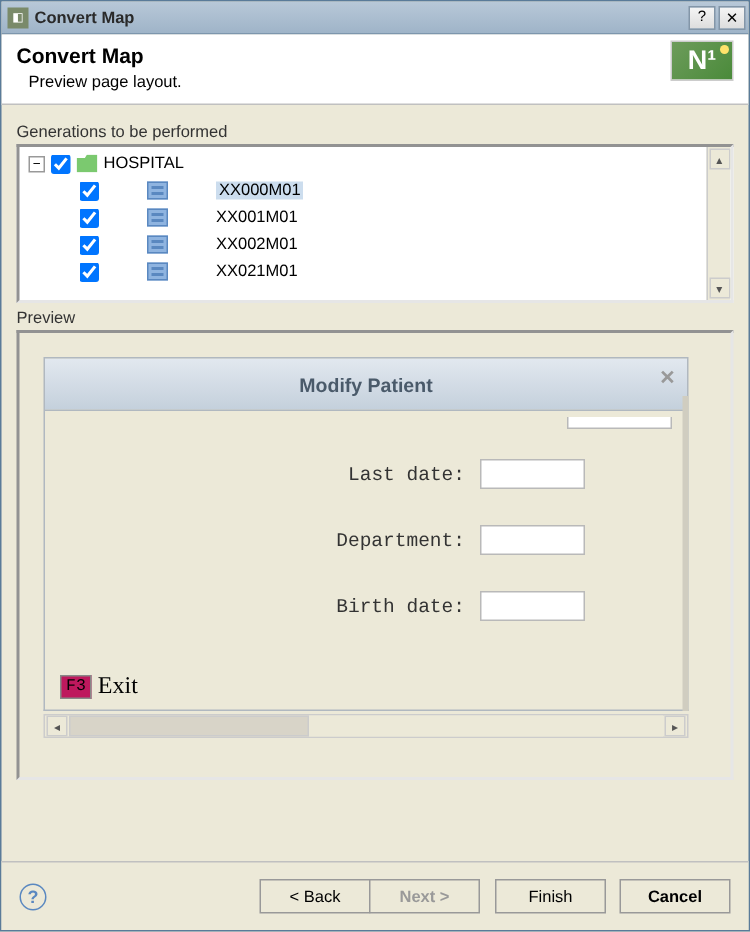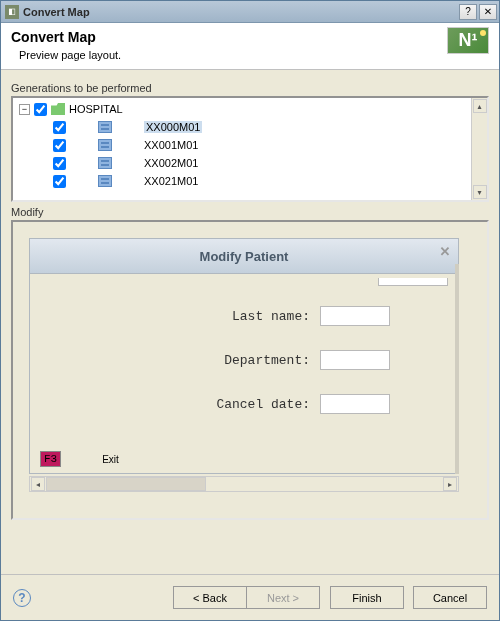--- a/index.html
+++ b/index.html
@@ -369,7 +369,7 @@
     </div>
   </div>
 
-  <div class="section-label">Modify</div>
+  <div class="section-label">Preview</div>
   <div class="preview-box">
     <div class="preview-window">
       <div class="pv-title">

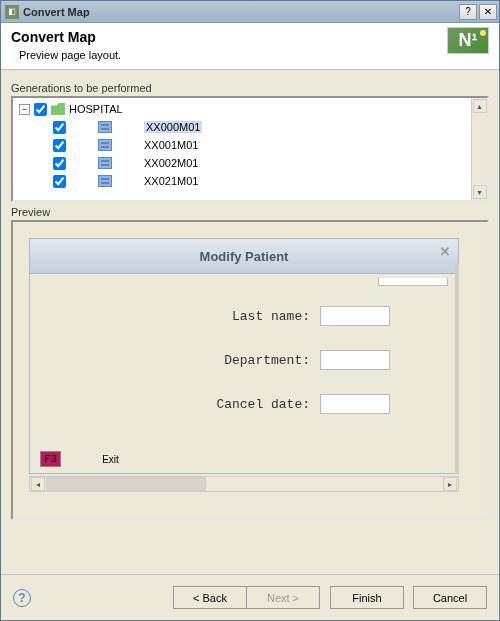--- a/index.html
+++ b/index.html
@@ -379,7 +379,7 @@
       <div class="pv-body">
         <div class="pv-partial-field"></div>
         <div class="pv-form-row">
-          <div class="pv-label">Last name:</div>
+          <div class="pv-label">Last date:</div>
           <div class="pv-input"></div>
         </div>
         <div class="pv-form-row">

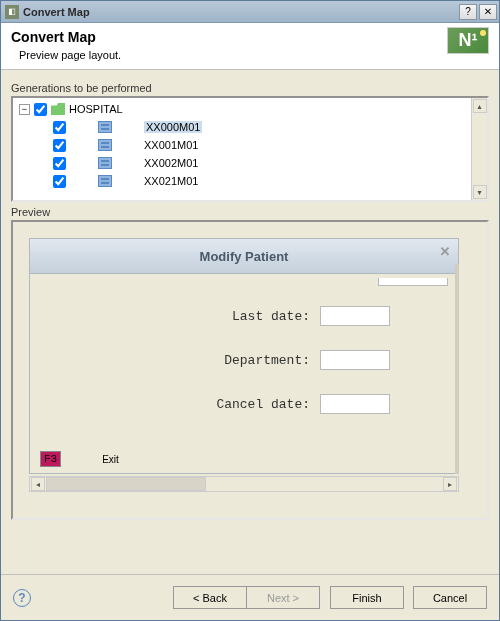--- a/index.html
+++ b/index.html
@@ -387,7 +387,7 @@
           <div class="pv-input"></div>
         </div>
         <div class="pv-form-row">
-          <div class="pv-label">Cancel date:</div>
+          <div class="pv-label">Birth date:</div>
           <div class="pv-input"></div>
         </div>
         <div class="pv-footer">

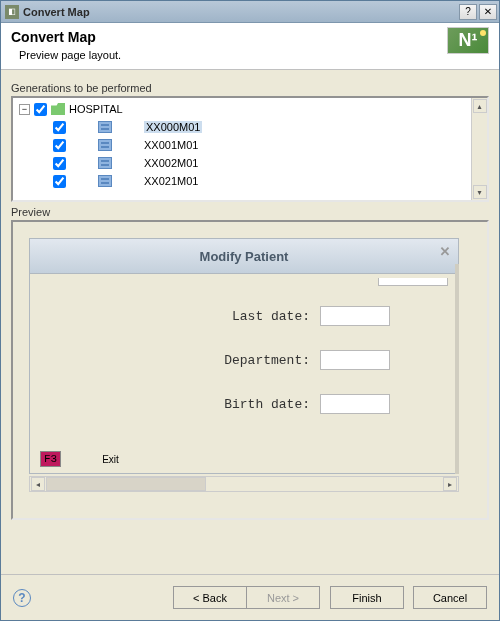--- a/index.html
+++ b/index.html
@@ -255,9 +255,8 @@
     font-size: 11px;
   }
   .f-label {
-    font-family: Liberation Sans, sans-serif;
-    font-size: 10px;
-    margin-left: 37px;
+    font-family: Liberation Serif, serif;
+    font-size: 16px;
   }
   .pv-hscroll {
     height: 16px;

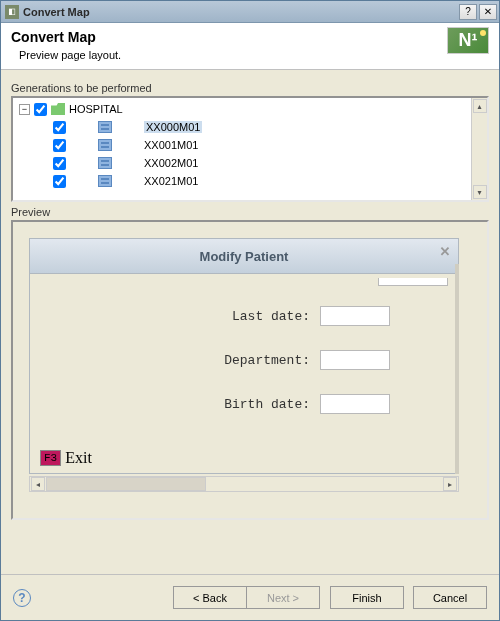--- a/index.html
+++ b/index.html
@@ -310,7 +310,7 @@
     align-items: center; justify-content: center;
     cursor: default;
   }
-  .wiz-btn + .wiz-btn { margin-left: -1px; }
+  .wiz-btn + .wiz-btn { margin-left: -1px; font-weight: bold; }
   .wiz-btn.disabled { color: #999; }
 </style>
 </head>

